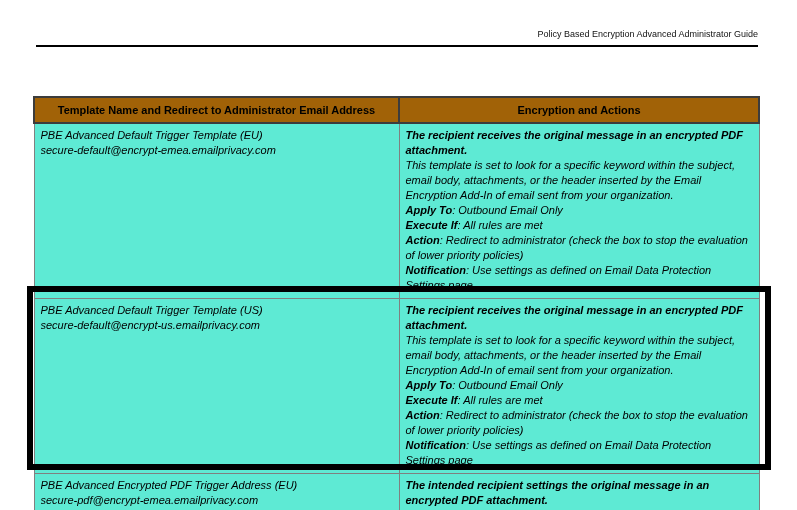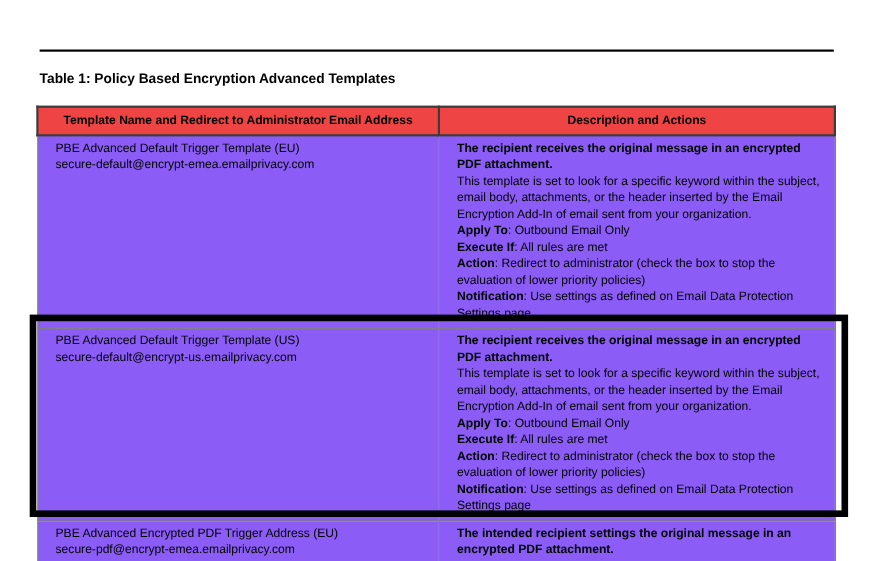--- a/index.html
+++ b/index.html
@@ -84,6 +84,7 @@
 
 <div id="page">
 
+  <div class="guide-title">Policy Based Encryption Advanced Administrator Guide</div>
 
   <div class="header-rule"></div>
 

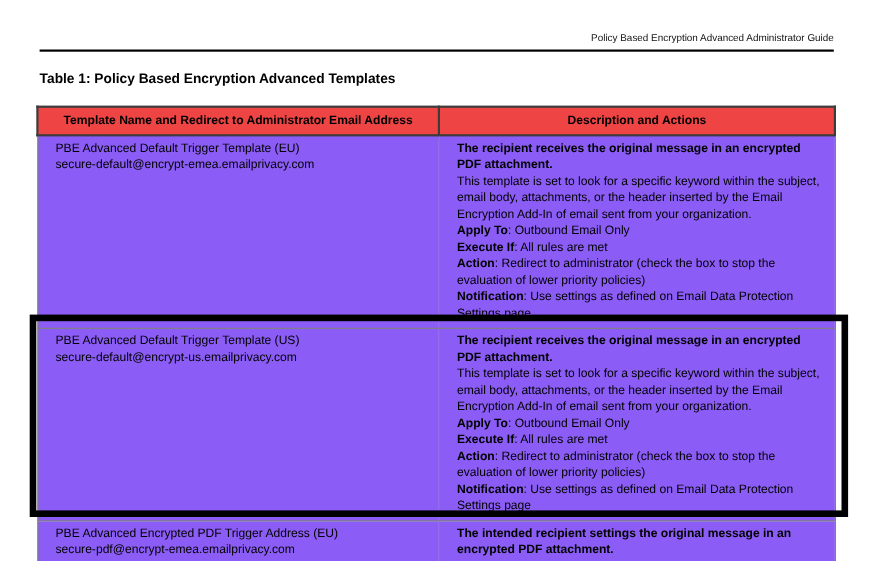--- a/index.html
+++ b/index.html
@@ -88,7 +88,6 @@
 
   <div class="header-rule"></div>
 
-  <div class="table-caption">Table 1: Policy Based Encryption Advanced Templates</div>
 
   <table class="pbe-table">
     <colgroup>

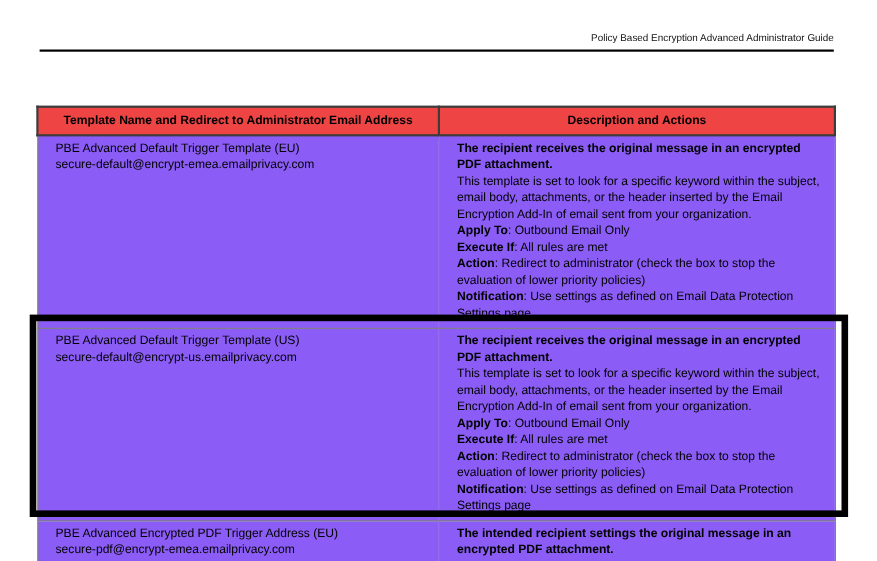--- a/index.html
+++ b/index.html
@@ -47,7 +47,7 @@
     line-height: 15px;
   }
   table.pbe-table th {
-    background: #ef4444;
+    background: #a16207;
     border: 2px solid #3c3c3c;
     font-size: 11px;
     font-weight: bold;

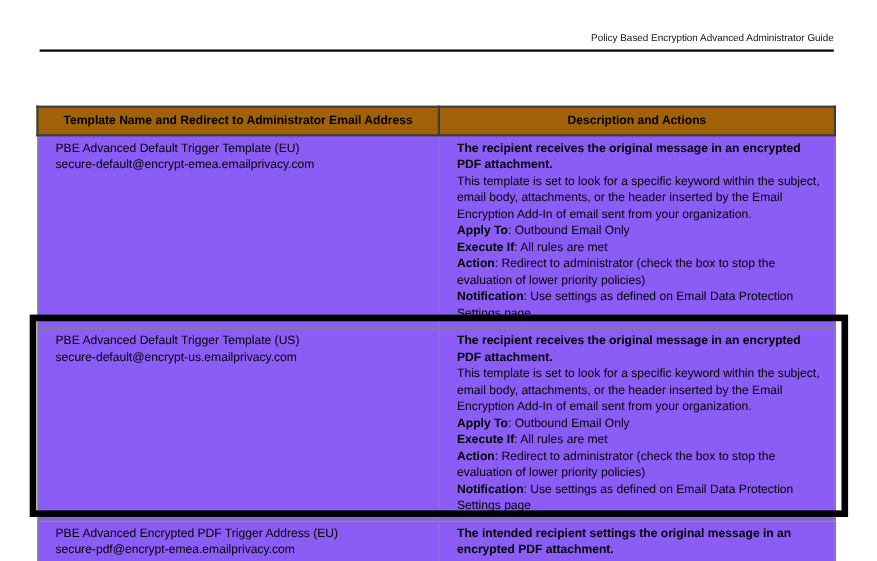--- a/index.html
+++ b/index.html
@@ -97,7 +97,7 @@
     <thead>
       <tr>
         <th>Template Name and Redirect to Administrator Email Address</th>
-        <th>Description and Actions</th>
+        <th>Encryption and Actions</th>
       </tr>
     </thead>
     <tbody>

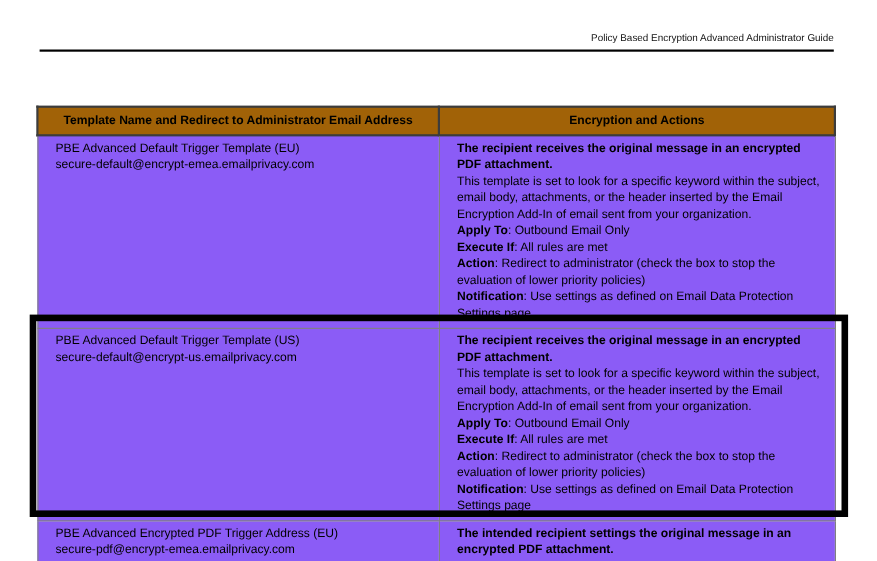--- a/index.html
+++ b/index.html
@@ -58,8 +58,9 @@
   table.pbe-table td {
     border: 1.5px solid #808080;
     vertical-align: top;
-    padding: 4px 6px 5px 16px;
-    background: #8b5cf6;
+    padding: 4px 6px 5px 6px;
+    background: #5eead4;
+    font-style: italic;
   }
   td.cell-left div { white-space: nowrap; overflow: hidden; }
   td.cell-right p { margin: 0; }

